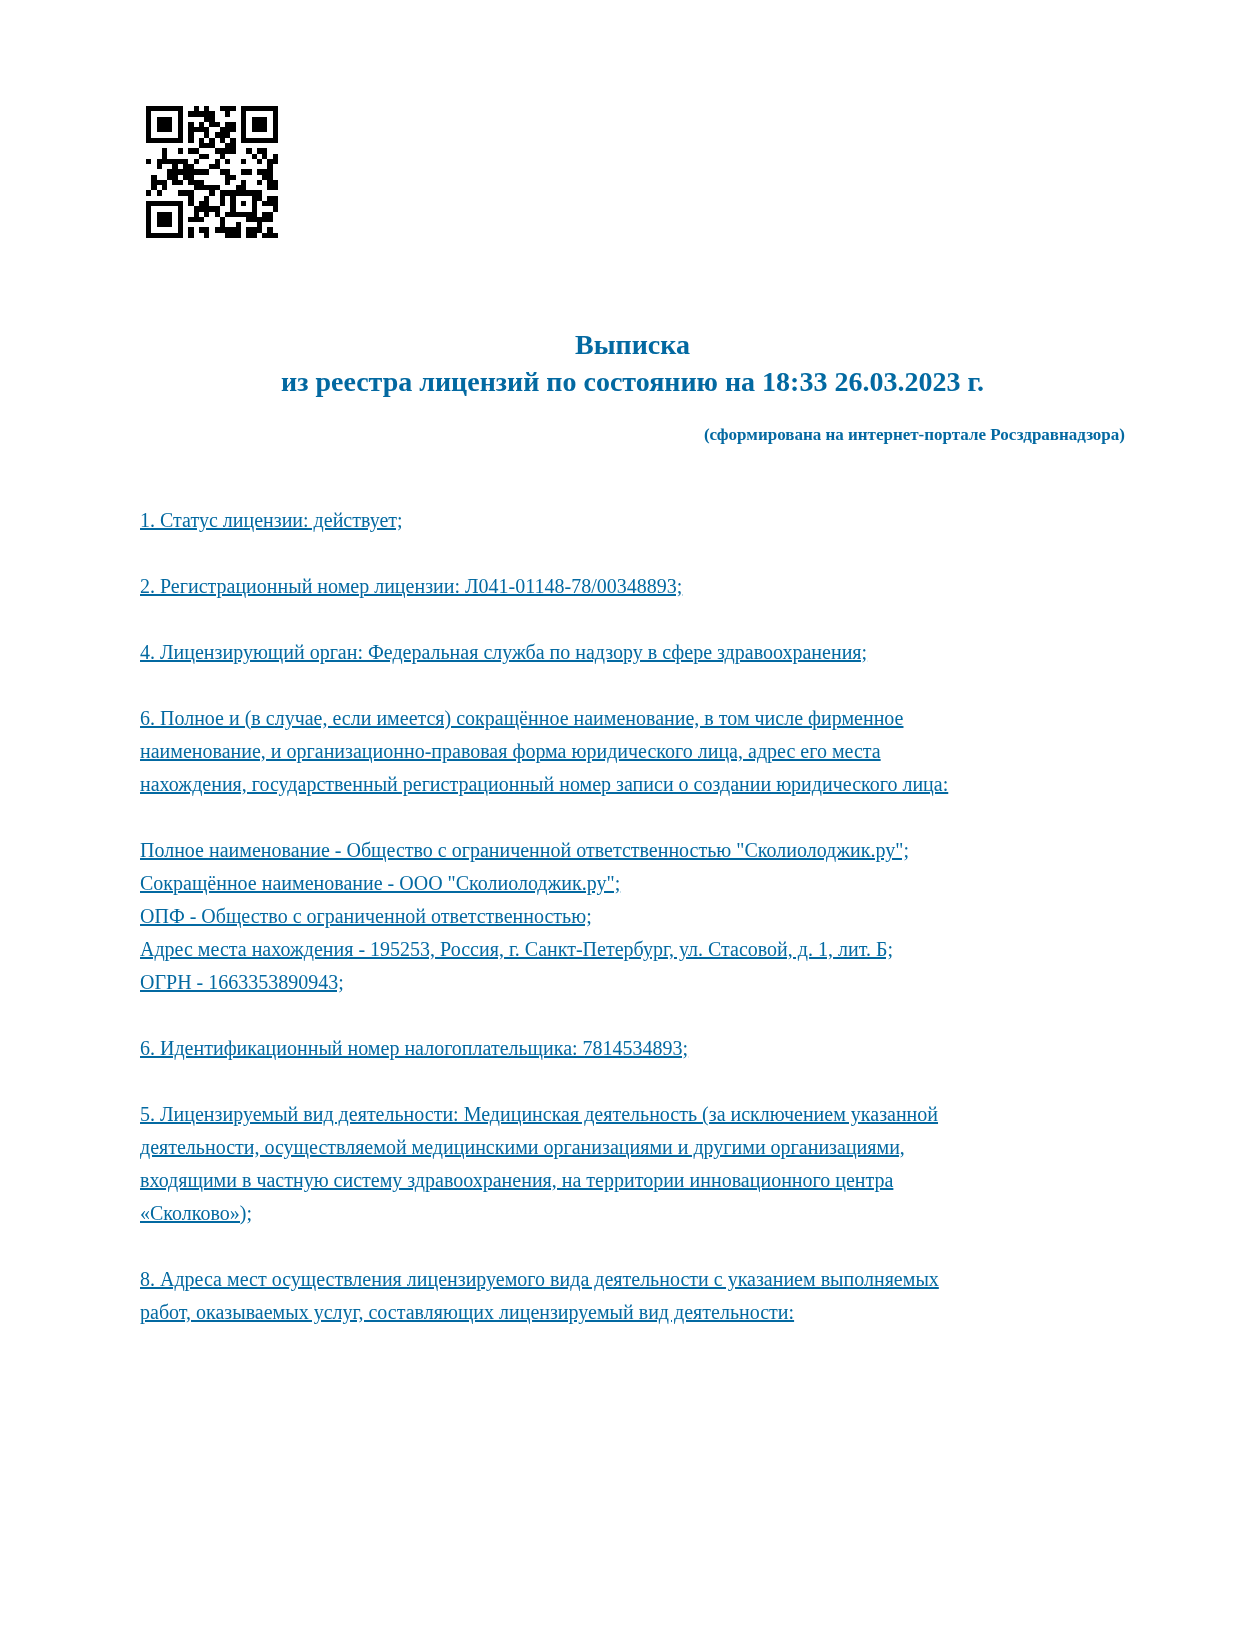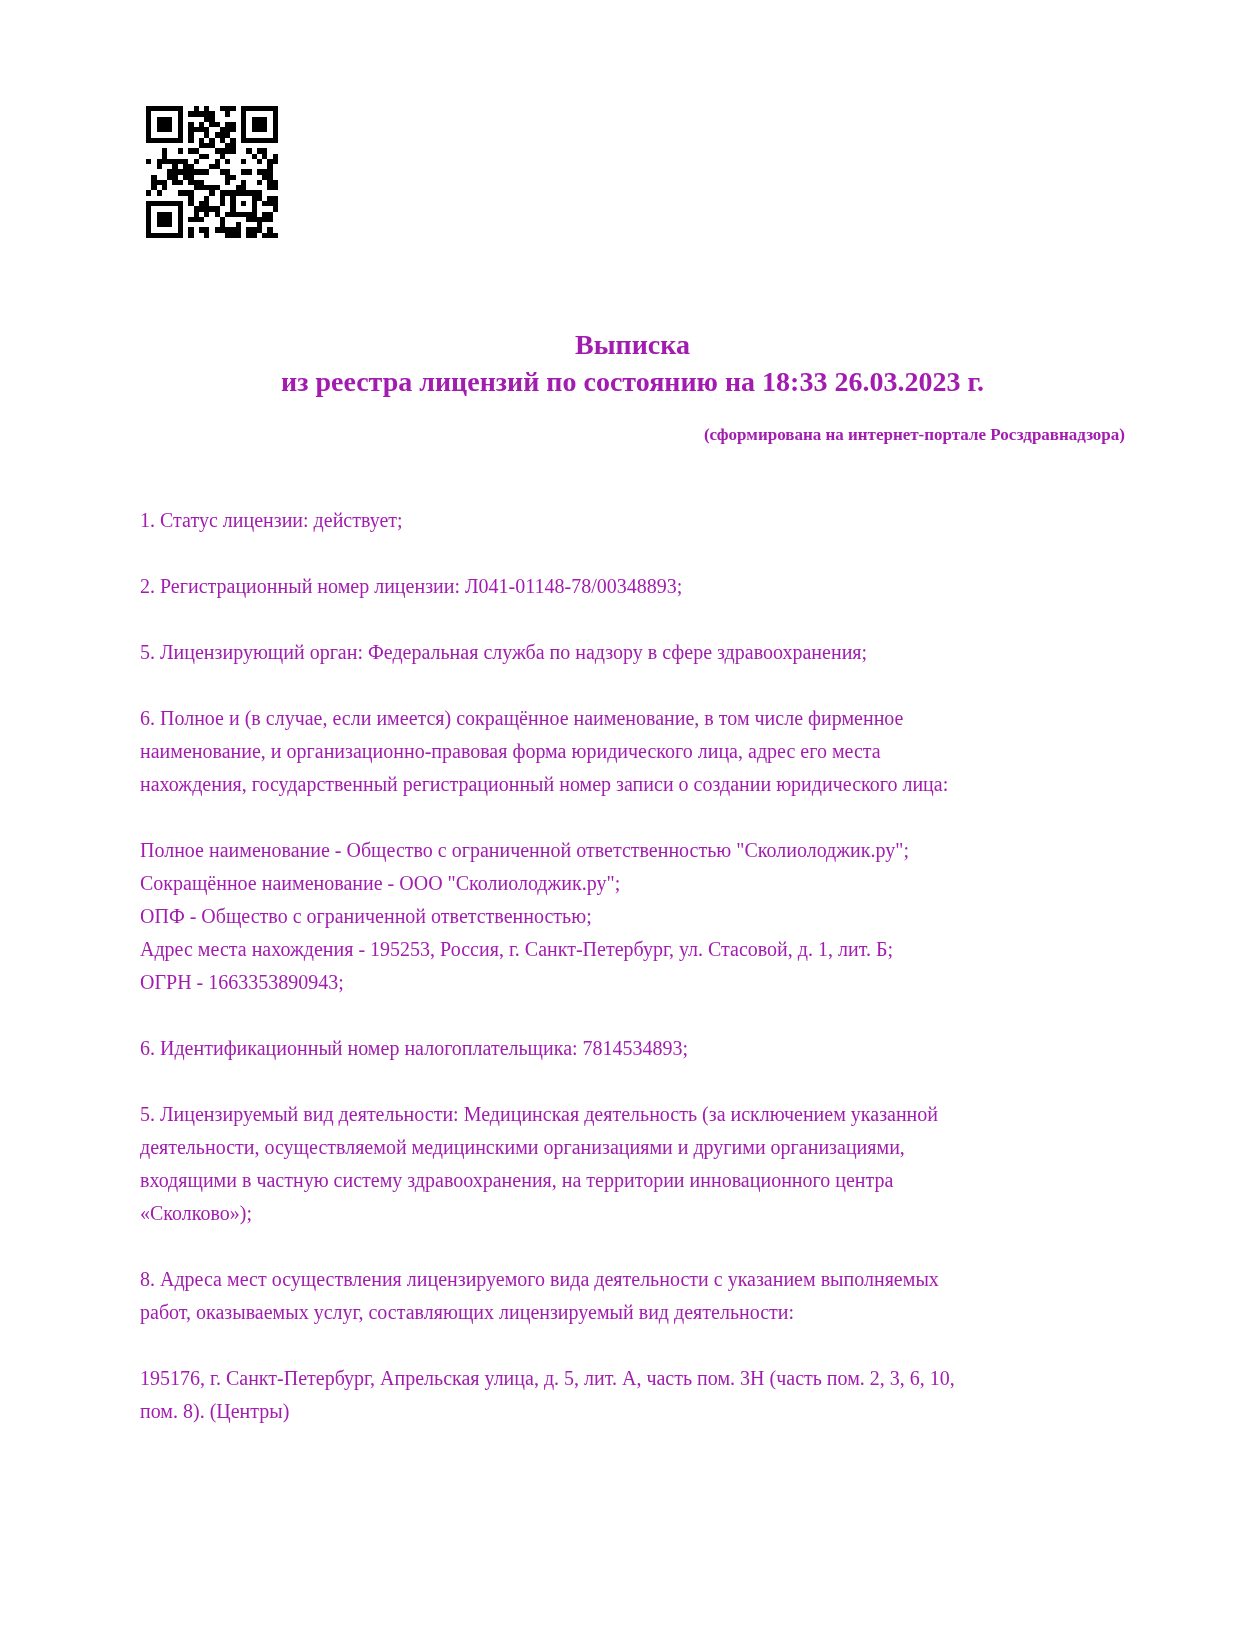--- a/index.html
+++ b/index.html
@@ -8,7 +8,7 @@
     width: 1240px;
     height: 1650px;
     background: #ffffff;
-    color: #a21caf;
+    color: #0369a1;
     font-family: "Liberation Serif", serif;
     overflow: hidden;
   }

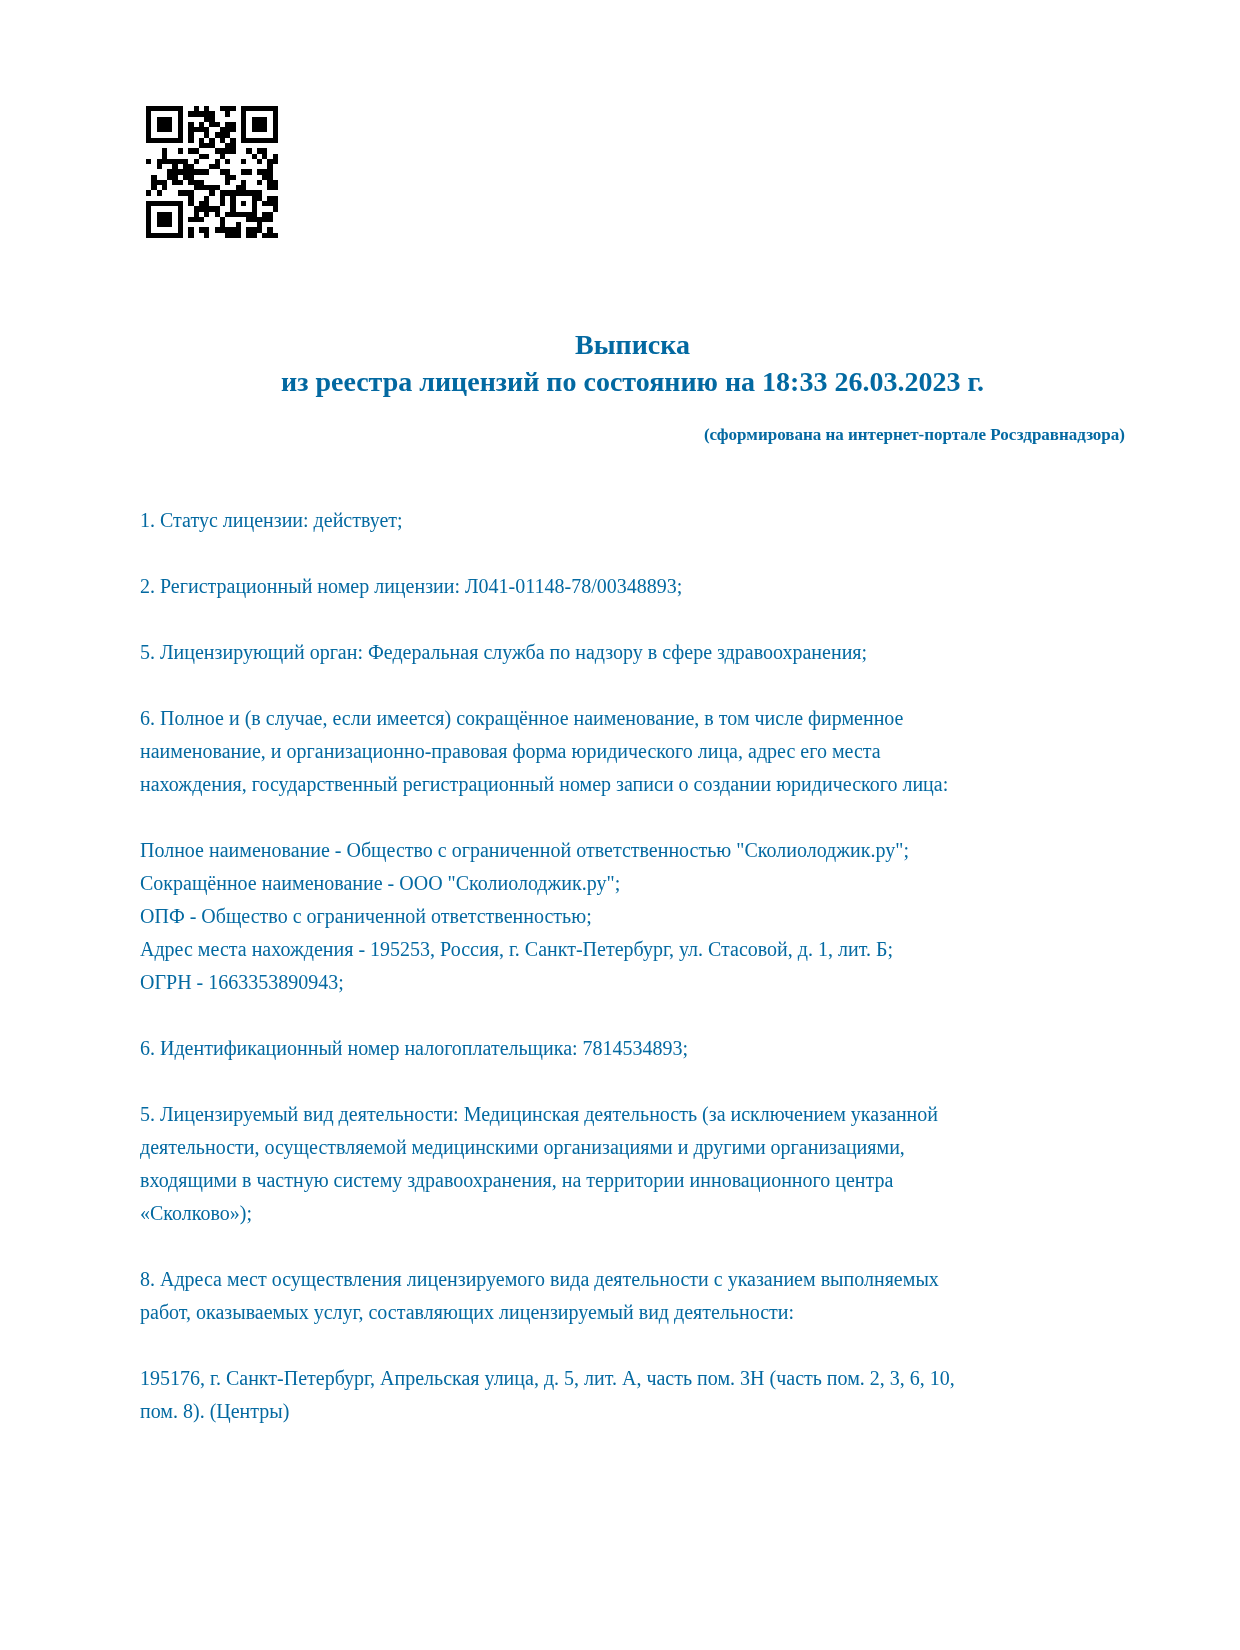--- a/index.html
+++ b/index.html
@@ -39,6 +39,7 @@
     margin: 58px 110px 0 140px;
     font-size: 20px;
     line-height: 33px;
+    text-decoration: underline;
   }
   .para {
     white-space: pre-line;

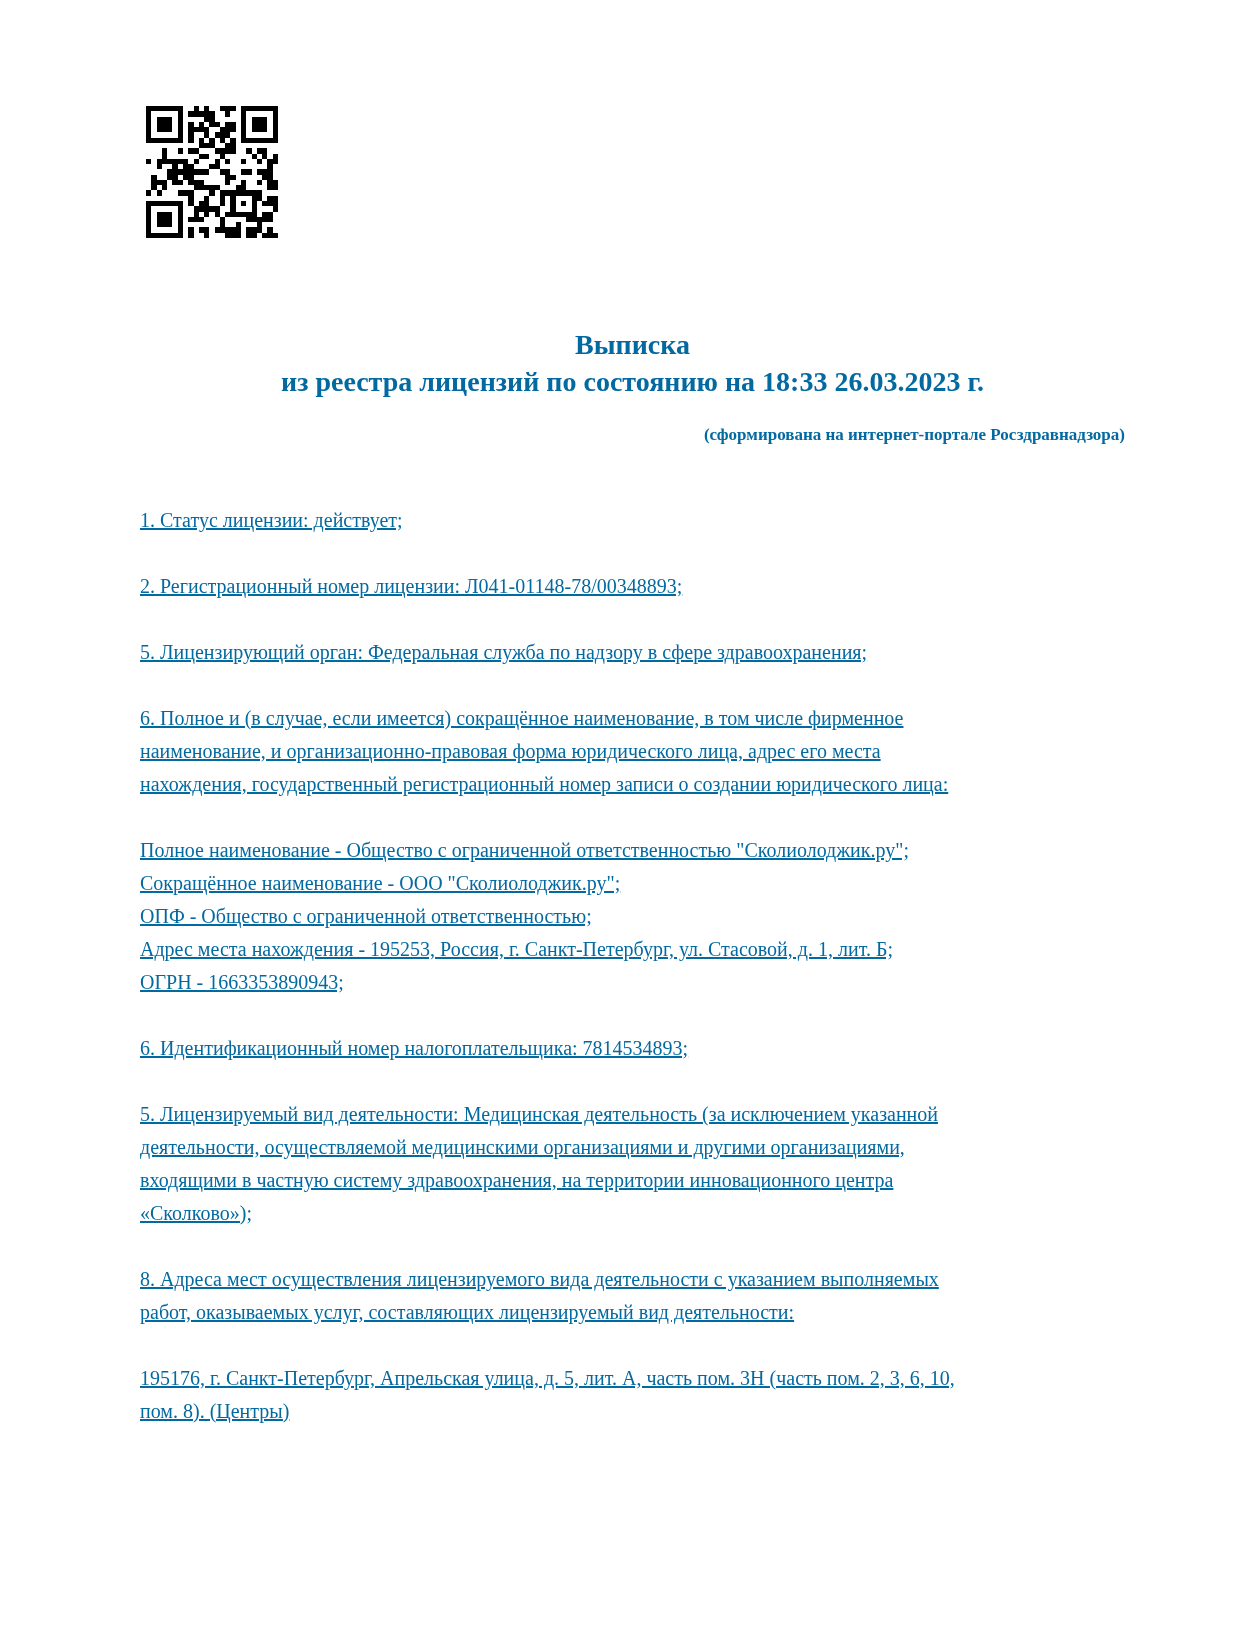--- a/index.html
+++ b/index.html
@@ -378,7 +378,7 @@
   <div class="body-text">
     <div class="para">1. Статус лицензии: действует;</div>
     <div class="para">2. Регистрационный номер лицензии: Л041-01148-78/00348893;</div>
-    <div class="para">5. Лицензирующий орган: Федеральная служба по надзору в сфере здравоохранения;</div>
+    <div class="para">4. Лицензирующий орган: Федеральная служба по надзору в сфере здравоохранения;</div>
     <div class="para">6. Полное и (в случае, если имеется) сокращённое наименование, в том числе фирменное
 наименование, и организационно-правовая форма юридического лица, адрес его места
 нахождения, государственный регистрационный номер записи о создании юридического лица:</div>

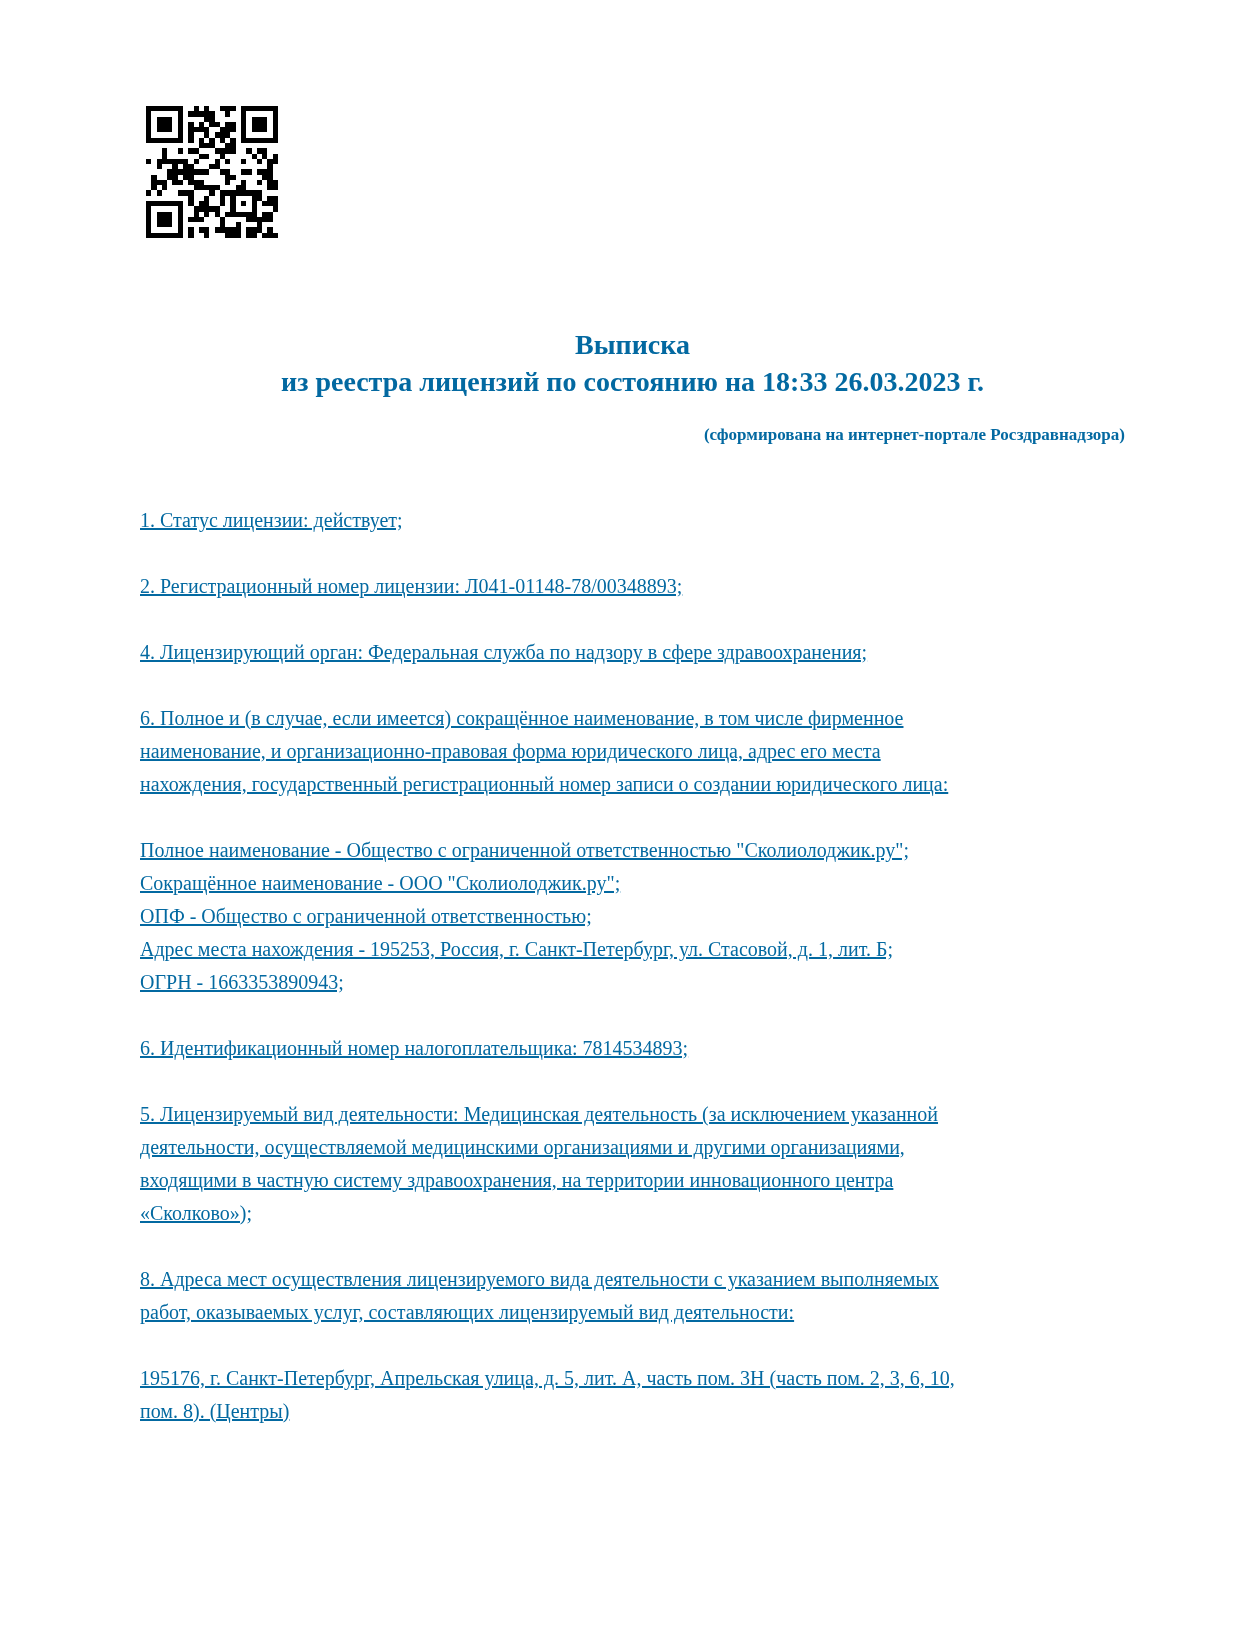--- a/index.html
+++ b/index.html
@@ -394,8 +394,6 @@
 «Сколково»);</div>
     <div class="para">8. Адреса мест осуществления лицензируемого вида деятельности с указанием выполняемых
 работ, оказываемых услуг, составляющих лицензируемый вид деятельности:</div>
-    <div class="para">195176, г. Санкт-Петербург, Апрельская улица, д. 5, лит. А, часть пом. 3Н (часть пом. 2, 3, 6, 10,
-пом. 8). (Центры)</div>
   </div>
 
 </div>

